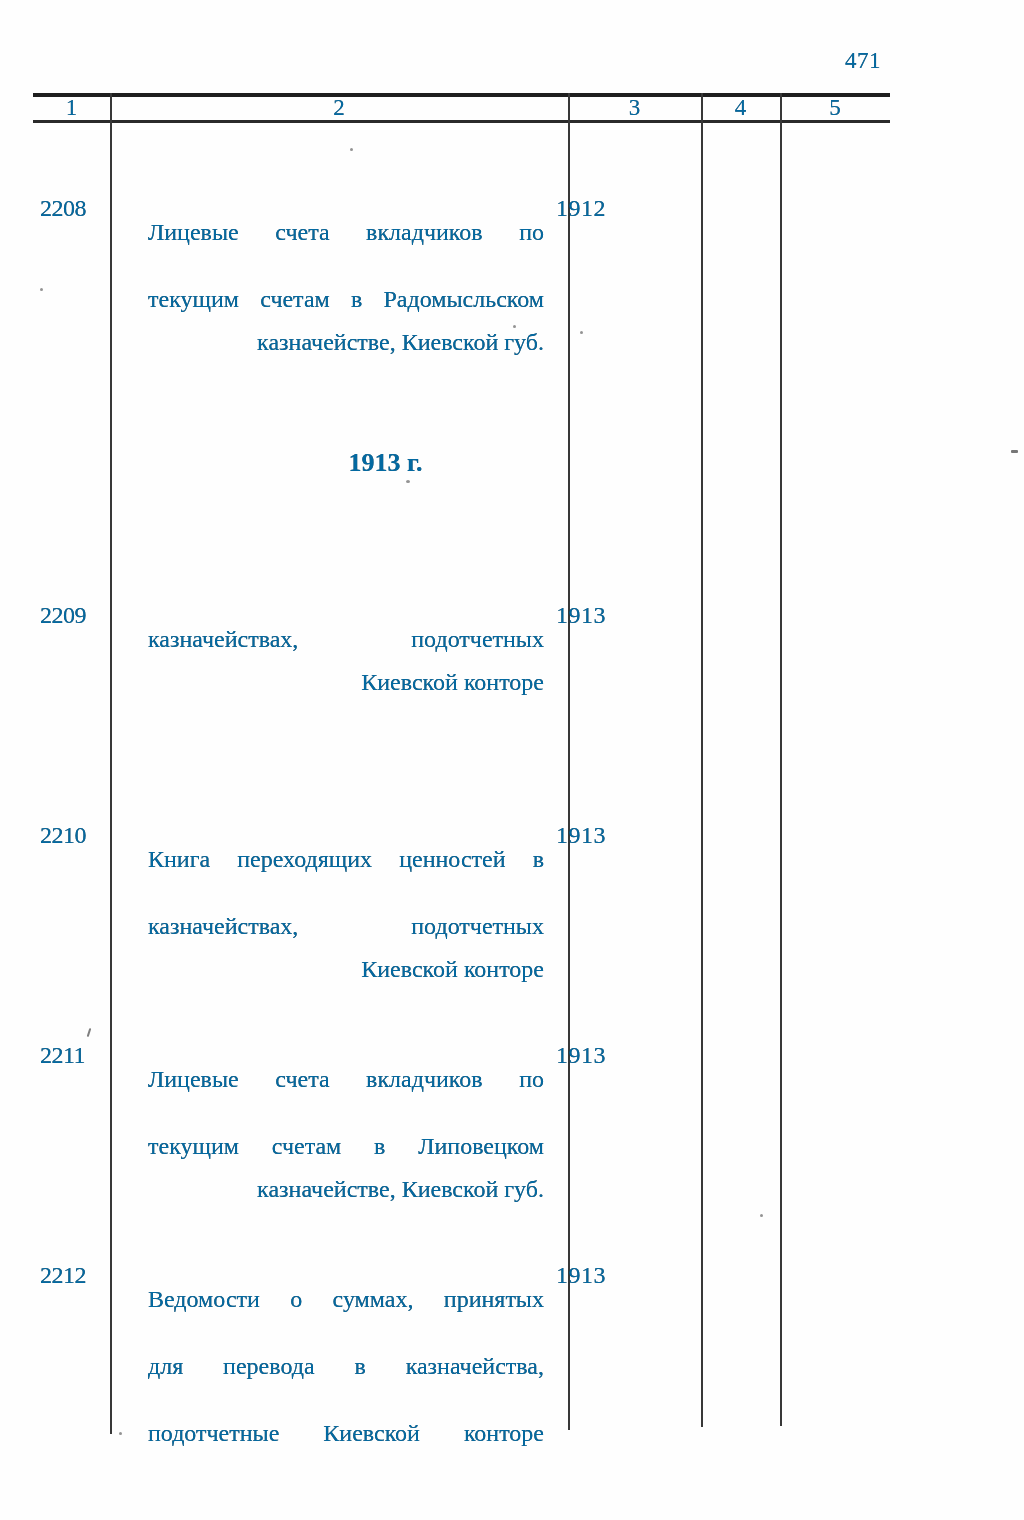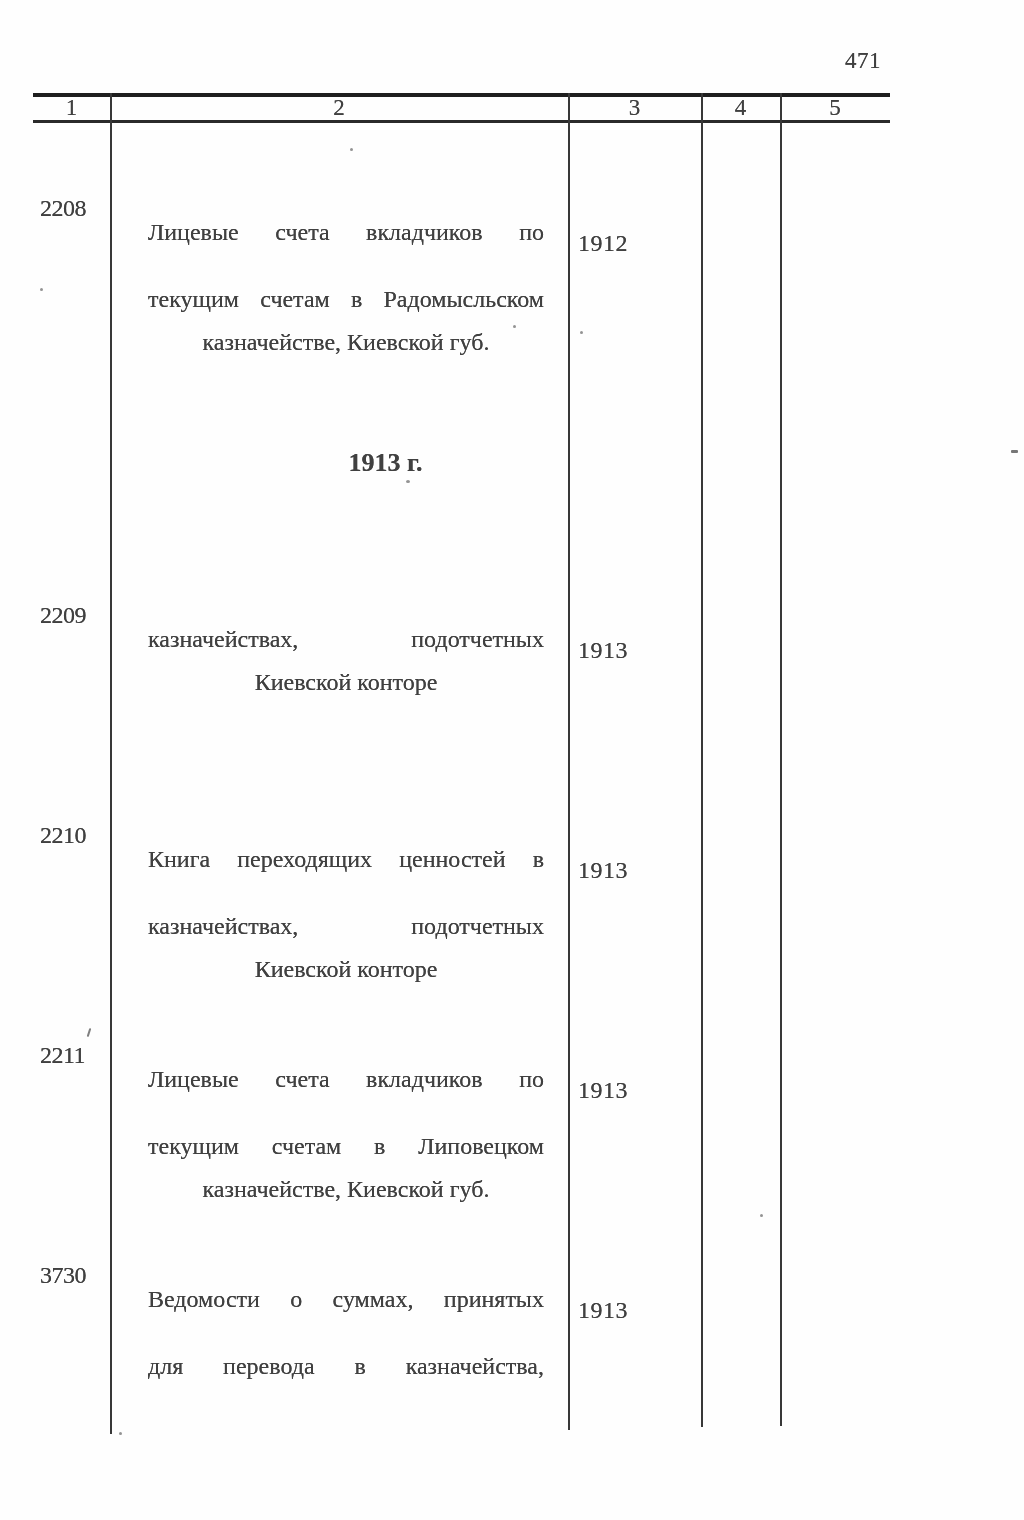--- a/index.html
+++ b/index.html
@@ -10,7 +10,7 @@
     background: #fefefe;
     overflow: hidden;
     font-family: "Liberation Serif", "DejaVu Serif", serif;
-    color: #404040;
+    color: #0369a1;
   }
   .page * { box-sizing: border-box; }
 

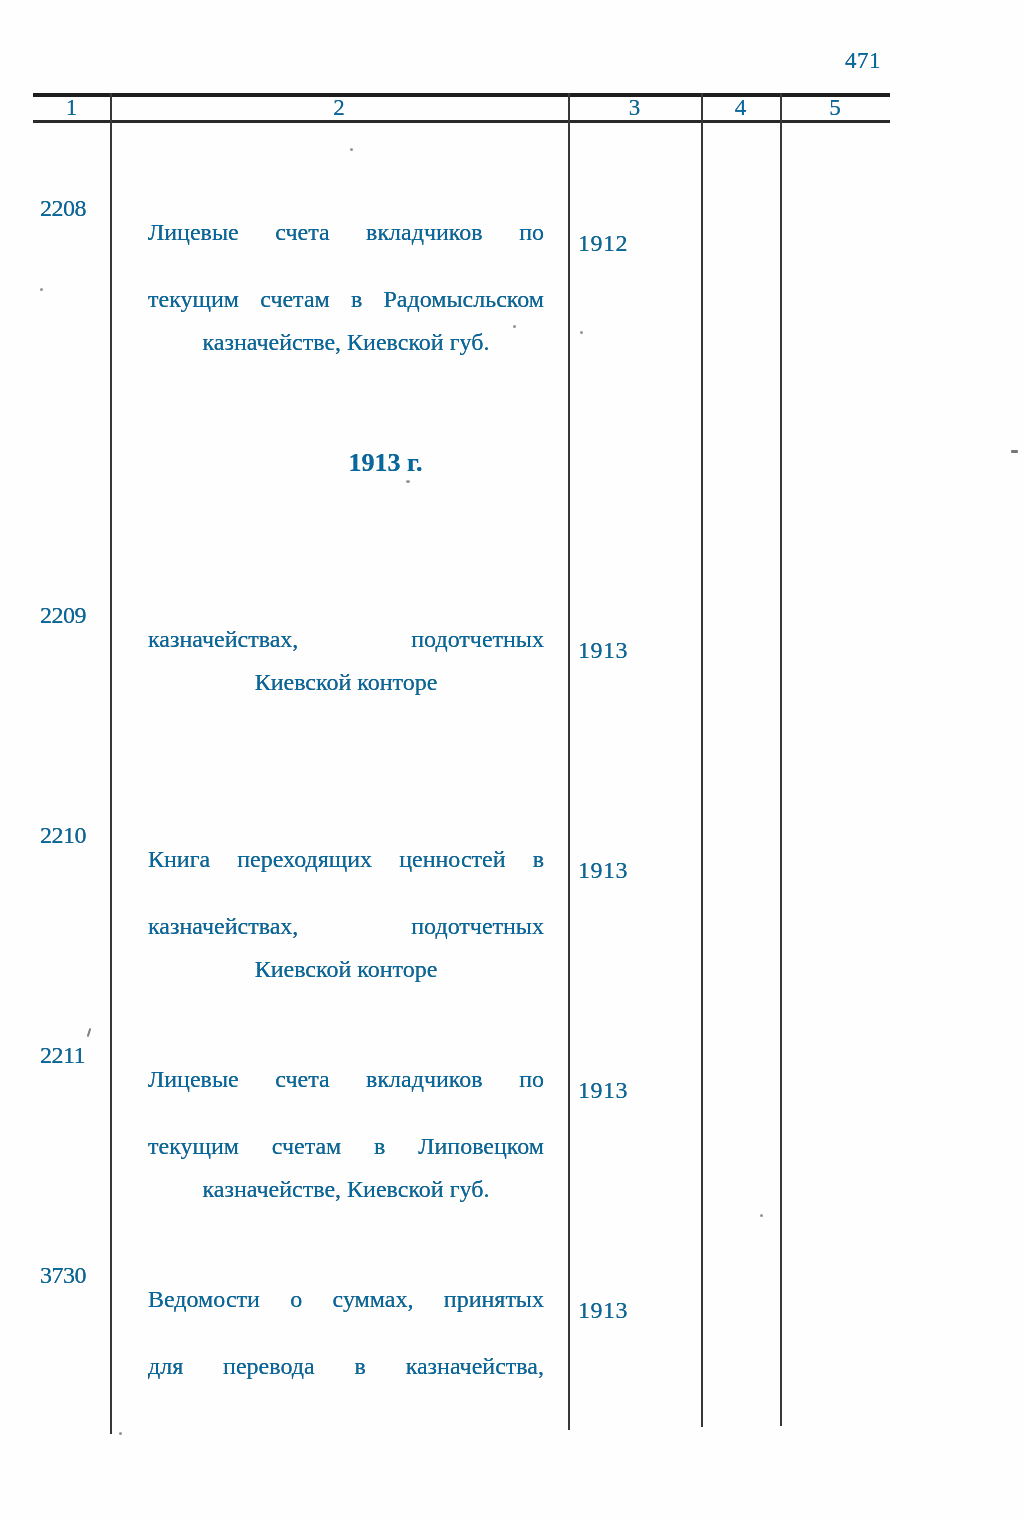--- a/index.html
+++ b/index.html
@@ -93,13 +93,12 @@
   .tl.just { text-align: justify; text-align-last: justify; margin-top: 24px; }
   .year {
     position: absolute;
-    left: 578px; top: 0;
+    left: 556px; top: 0;
     width: 110px;
     font-size: 24px;
     line-height: 43px;
     letter-spacing: 0.5px;
     text-shadow: 0 0 0.6px rgba(15,15,15,.7);
-    margin-top: 35px;
   }
 
   

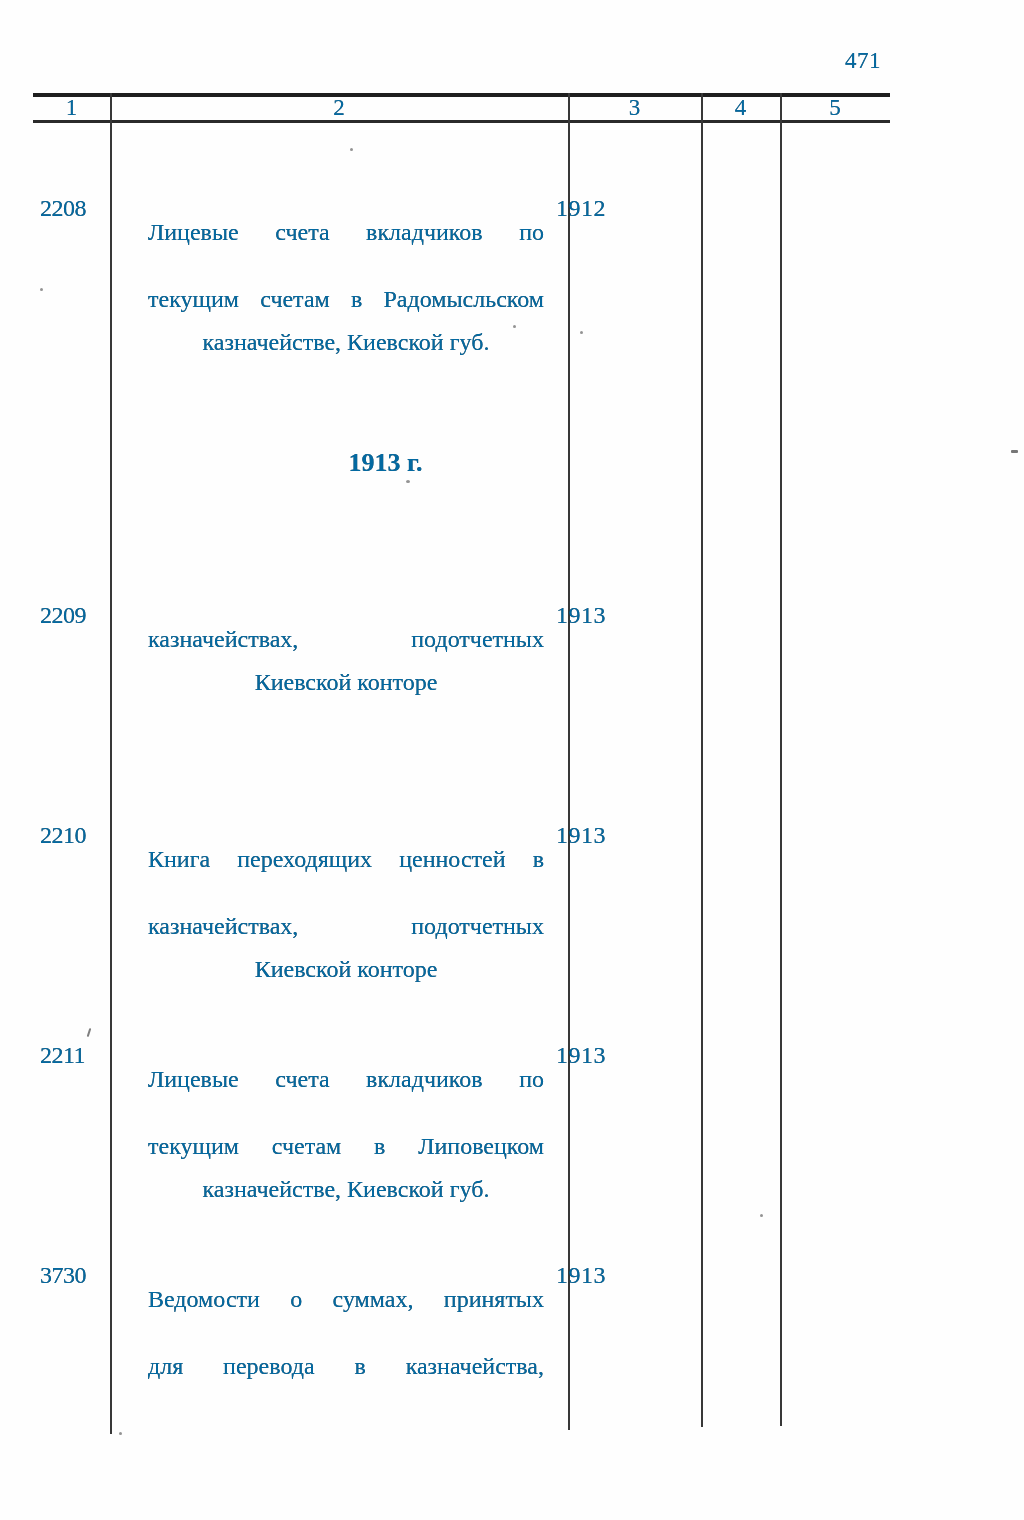--- a/index.html
+++ b/index.html
@@ -89,7 +89,7 @@
     line-height: 43px;
     text-shadow: 0 0 0.6px rgba(15,15,15,.7);
   }
-  .tl { text-align: center; }
+  .tl { text-align: right; }
   .tl.just { text-align: justify; text-align-last: justify; margin-top: 24px; }
   .year {
     position: absolute;

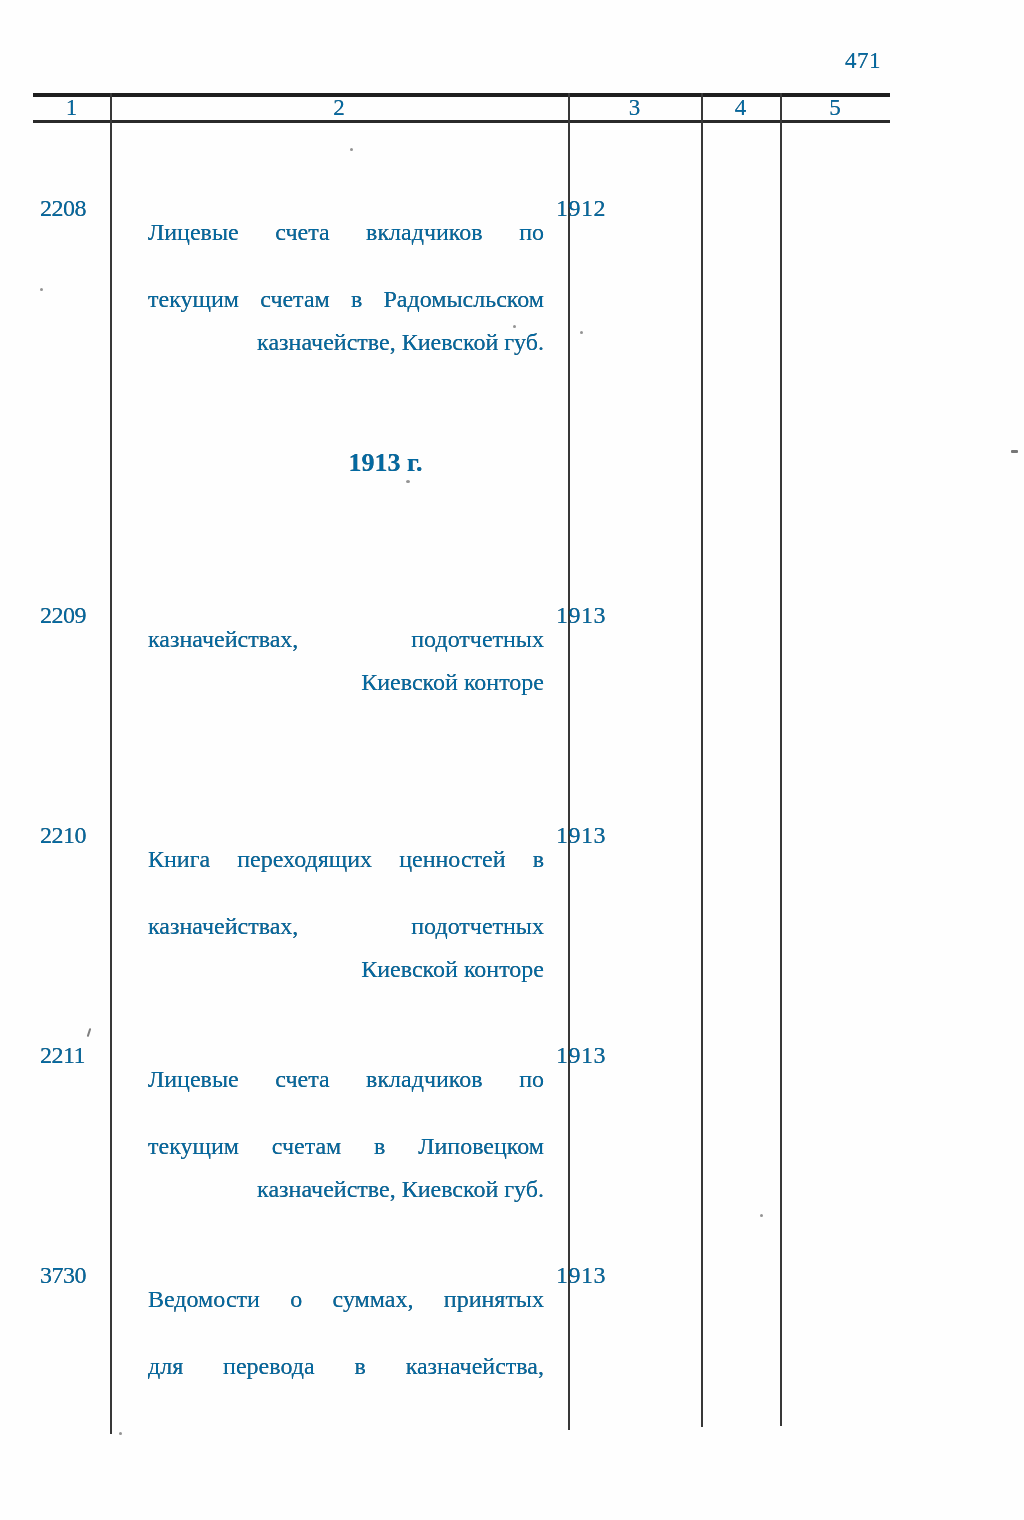--- a/index.html
+++ b/index.html
@@ -177,7 +177,7 @@
   </div>
 
   <div class="entry e4">
-    <div class="num">3730</div>
+    <div class="num">2212</div>
     <div class="title">
       <div class="tl just">Ведомости о суммах, принятых</div>
       <div class="tl just">для перевода в казначейства,</div>

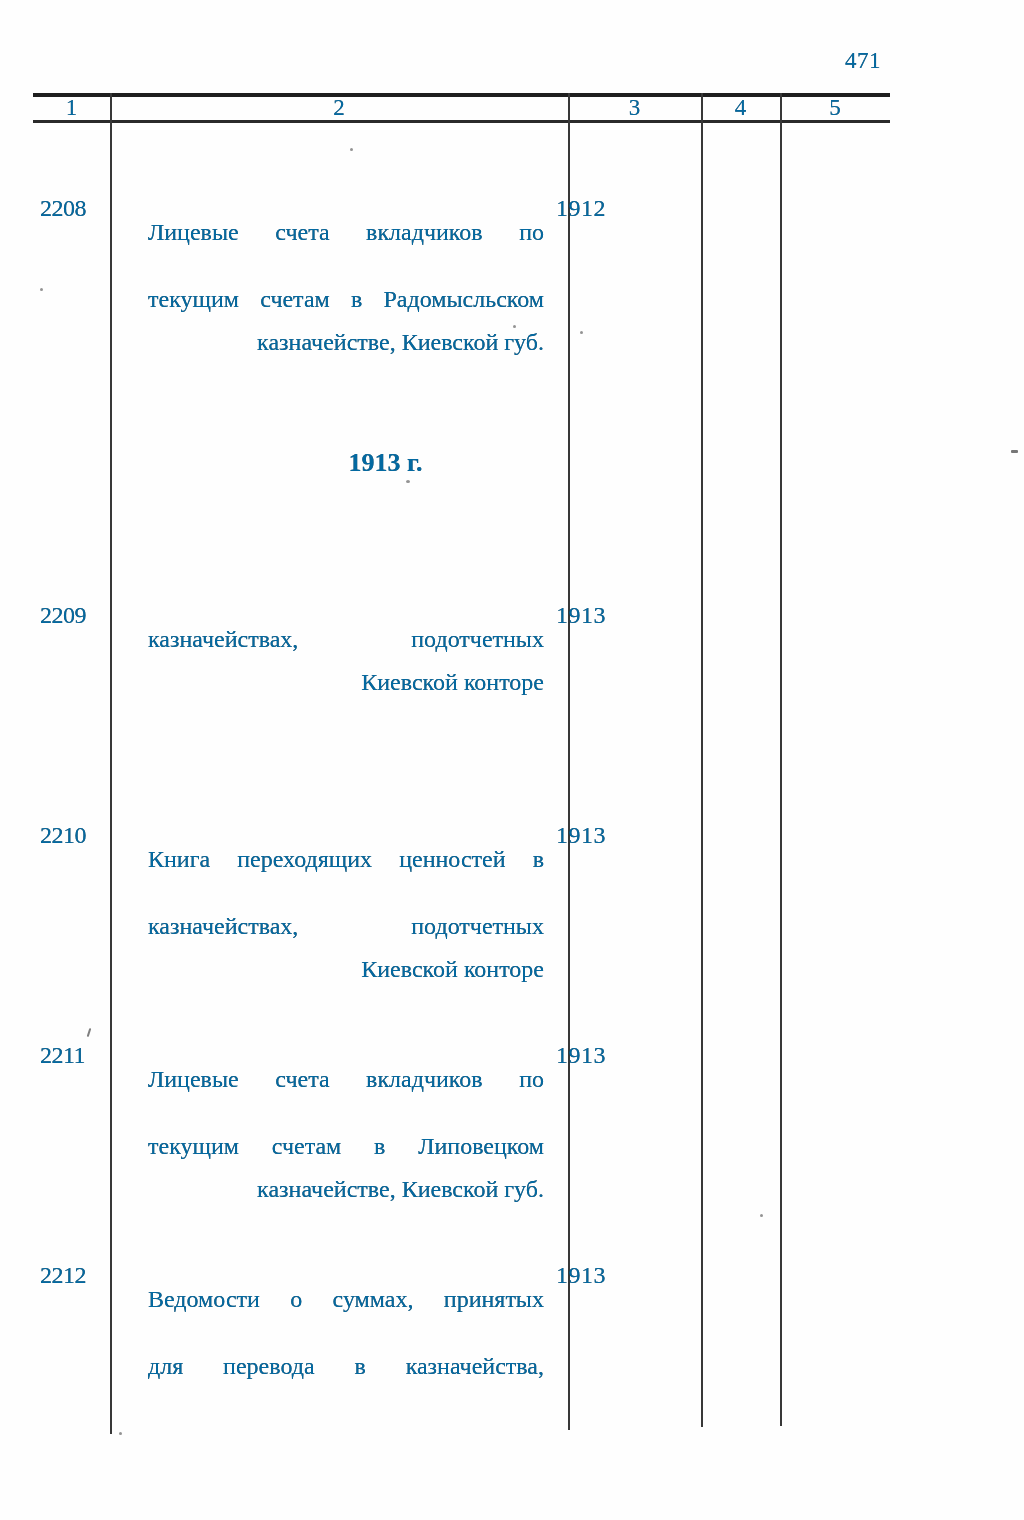--- a/index.html
+++ b/index.html
@@ -181,6 +181,7 @@
     <div class="title">
       <div class="tl just">Ведомости о суммах, принятых</div>
       <div class="tl just">для перевода в казначейства,</div>
+      <div class="tl just">подотчетные Киевской конторе</div>
     </div>
     <div class="year">1913</div>
   </div>

